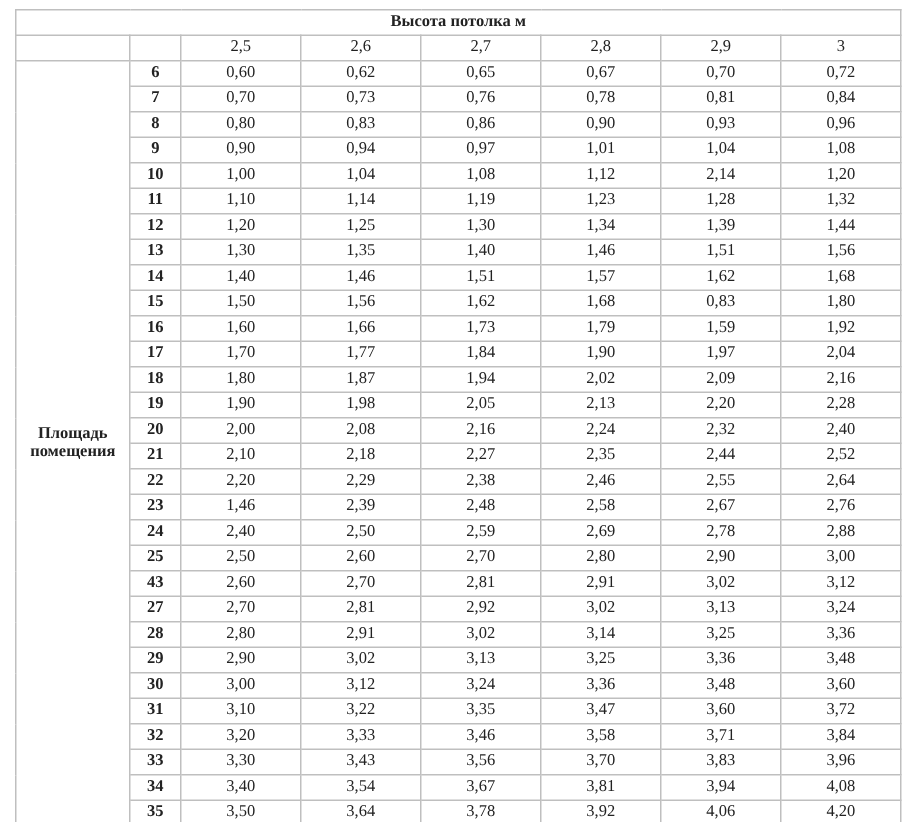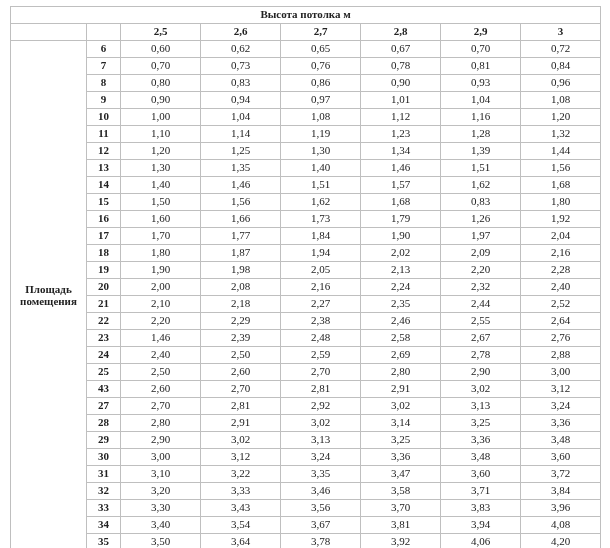--- a/index.html
+++ b/index.html
@@ -49,7 +49,7 @@
     border-left: 1px solid #bfbfbf;
   }
   .colhead {
-    font-weight: bold;
+    font-weight: normal;
     background: #efefef;
     font-size: 11.5px;
     height: 16px;

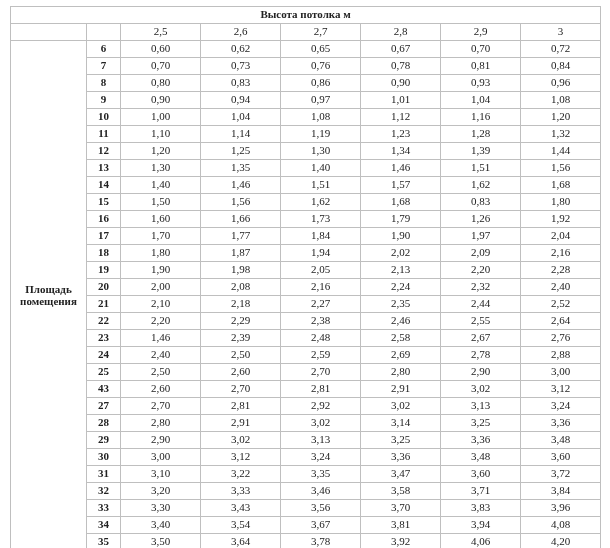--- a/index.html
+++ b/index.html
@@ -149,7 +149,7 @@
           <td class="val">1,04</td>
           <td class="val">1,08</td>
           <td class="val">1,12</td>
-          <td class="val">1,16</td>
+          <td class="val">2,14</td>
           <td class="val">1,20</td>
         </tr>
         <tr>

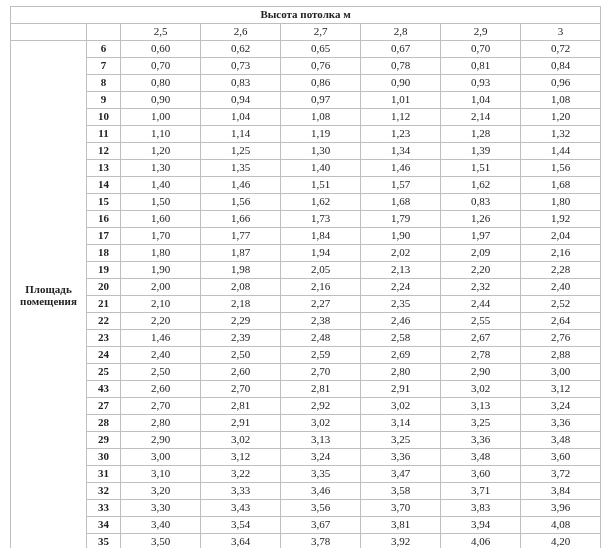--- a/index.html
+++ b/index.html
@@ -203,7 +203,7 @@
           <td class="val">1,66</td>
           <td class="val">1,73</td>
           <td class="val">1,79</td>
-          <td class="val">1,26</td>
+          <td class="val">1,59</td>
           <td class="val">1,92</td>
         </tr>
         <tr>

